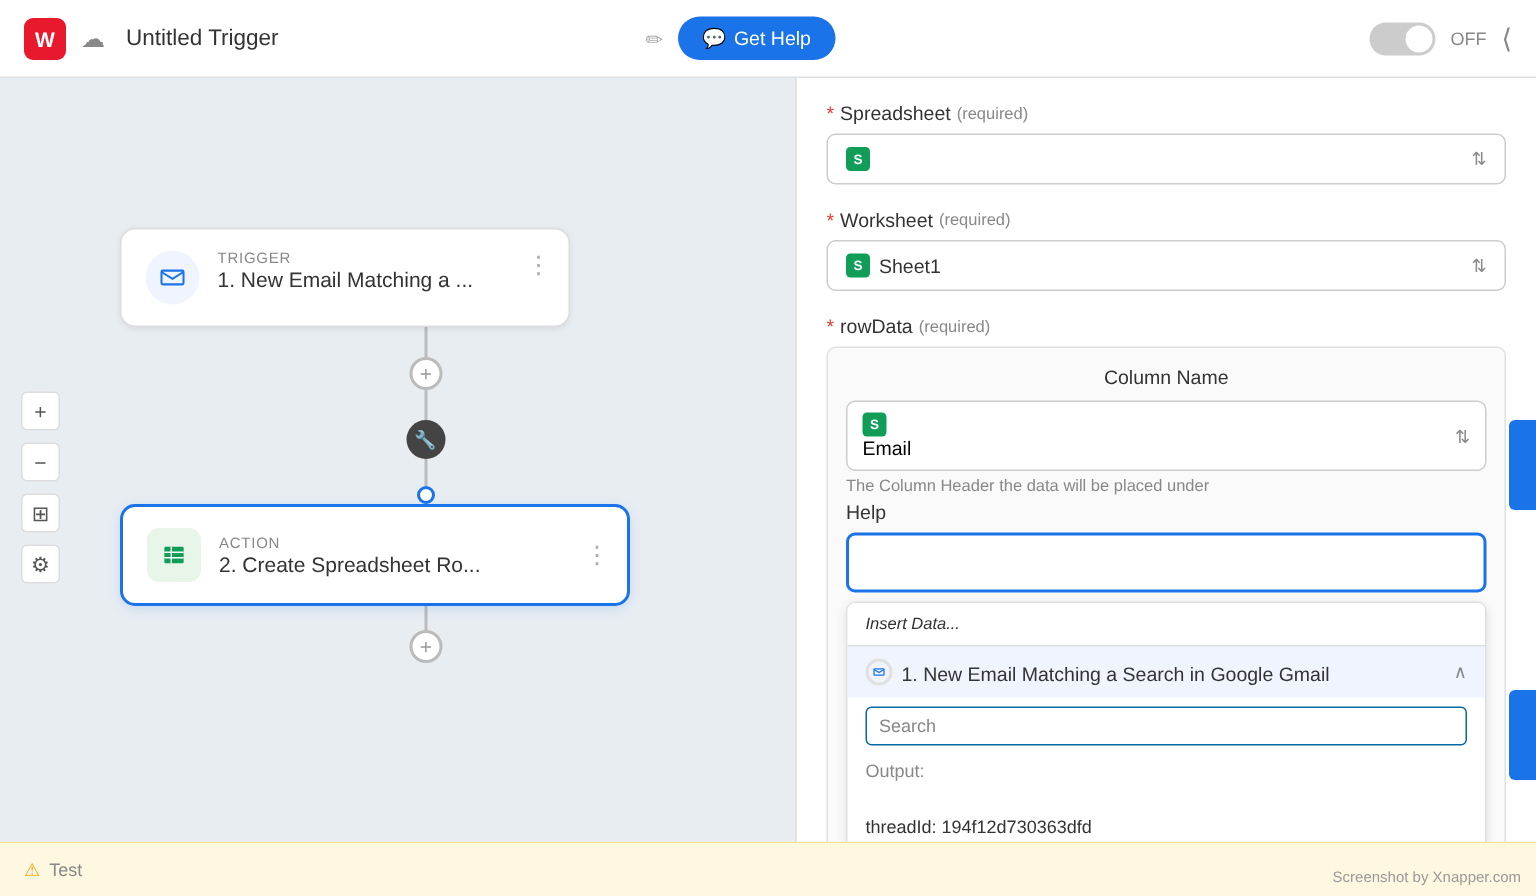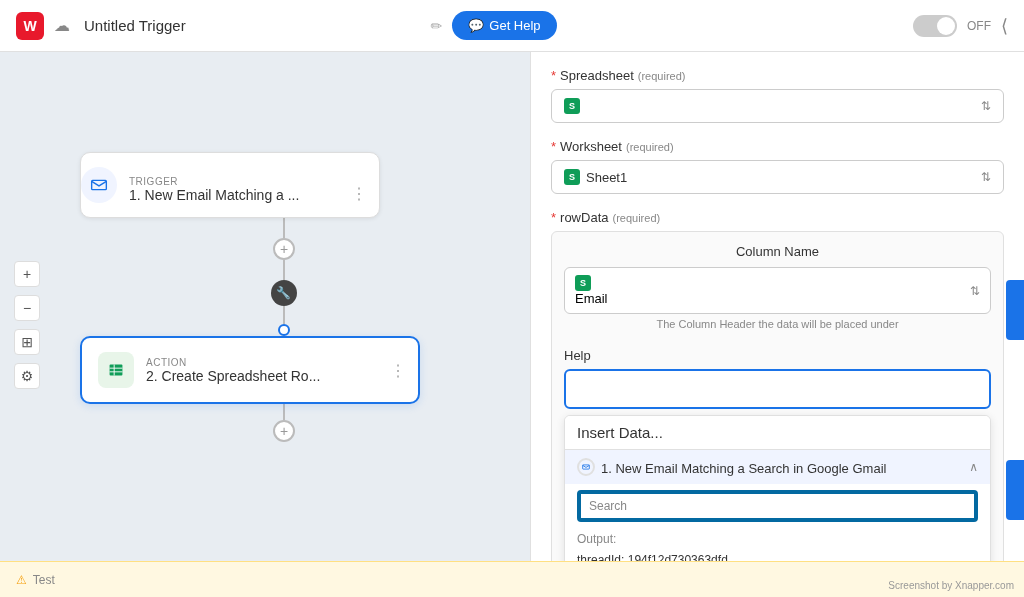--- a/index.html
+++ b/index.html
@@ -130,9 +130,9 @@
       background: white;
       border: 1px solid #ddd;
       border-radius: 10px;
-      padding: 14px 0;
-      display: flex;
-      align-items: flex-end;
+      padding: 14px 16px;
+      display: flex;
+      align-items: flex-start;
       gap: 12px;
       width: 300px;
       position: relative;

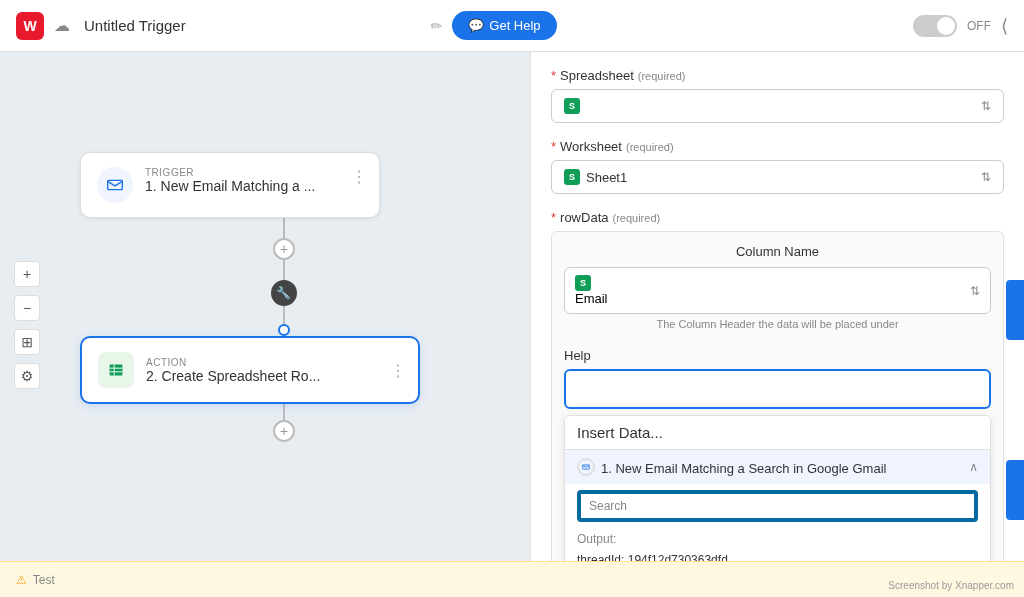--- a/index.html
+++ b/index.html
@@ -343,8 +343,7 @@
     .hint-text {
       font-size: 11px;
       color: #888;
-      margin-bottom: 18px;
-      text-align: center;
+      margin-bottom: 4px;
     }
     .data-label {
       font-size: 13px;

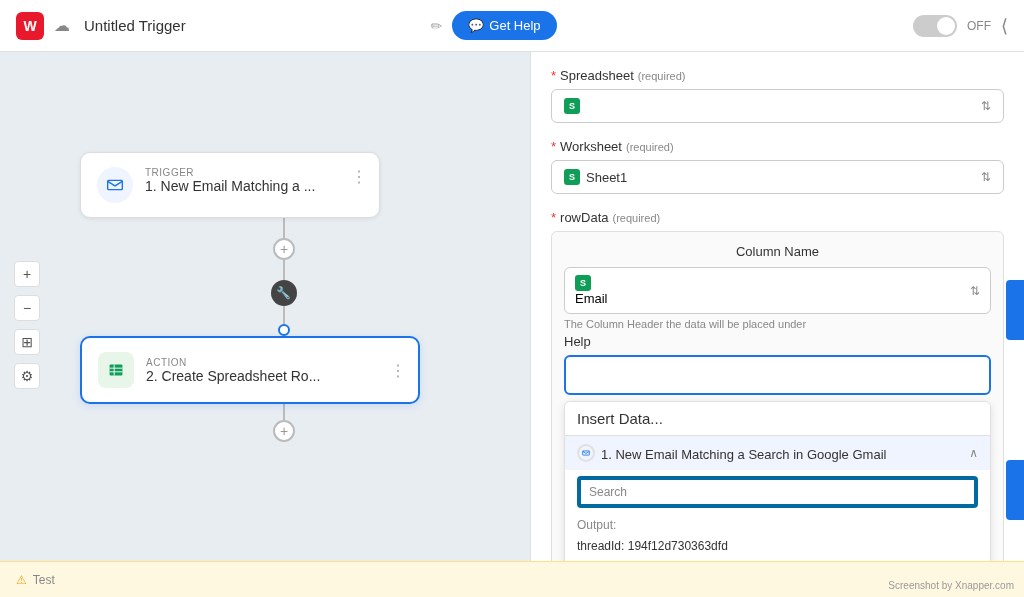--- a/index.html
+++ b/index.html
@@ -371,10 +371,11 @@
     }
     .insert-data-header {
       padding: 8px 12px;
-      font-size: 15px;
+      font-size: 11px;
       font-weight: 500;
       color: #333;
       background: white;
+      font-style: italic;
     }
     .insert-data-item {
       padding: 8px 12px;

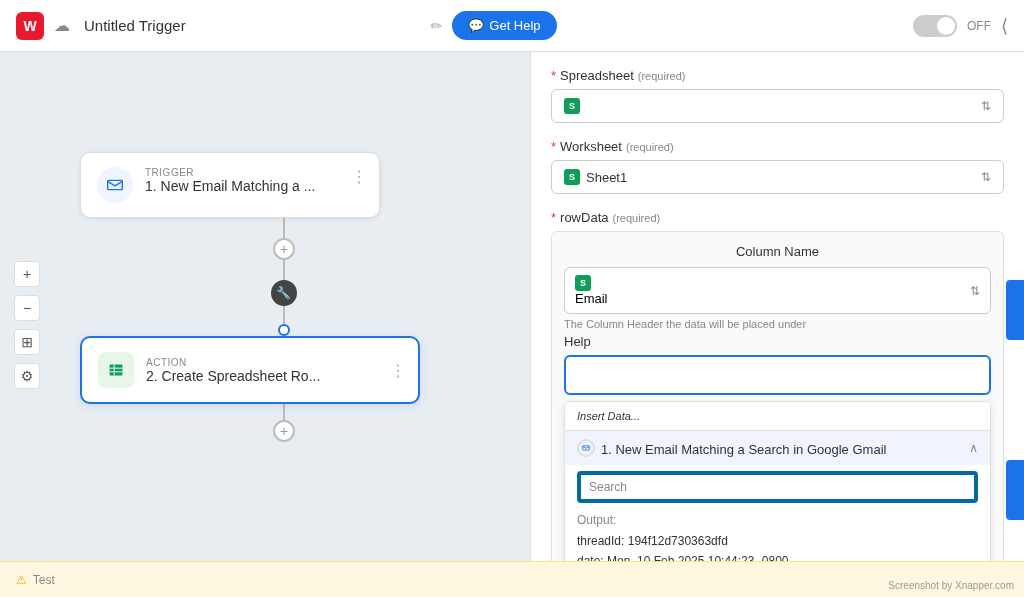--- a/index.html
+++ b/index.html
@@ -404,7 +404,7 @@
     
     .search-box {
       margin: 6px 12px;
-      border: 4px solid #0369a1;
+      border: 1px solid #0369a1;
       border-radius: 4px;
       padding: 5px 8px;
       font-size: 12px;

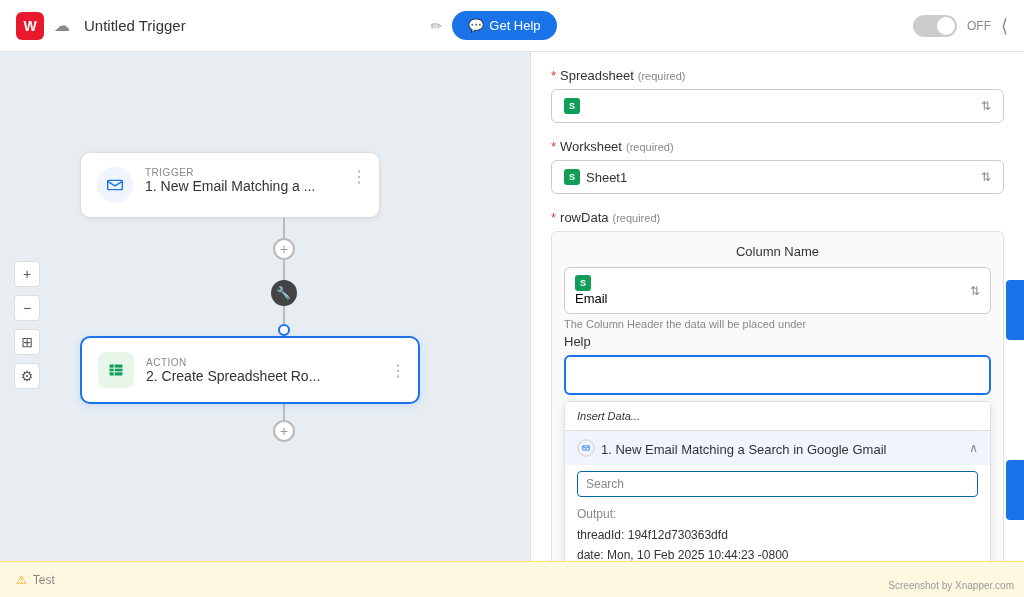--- a/index.html
+++ b/index.html
@@ -416,7 +416,7 @@
     .output-label {
       font-size: 12px;
       color: #888;
-      margin-bottom: 4px;
+      margin-bottom: 20px;
     }
     .output-item {
       font-size: 12px;

